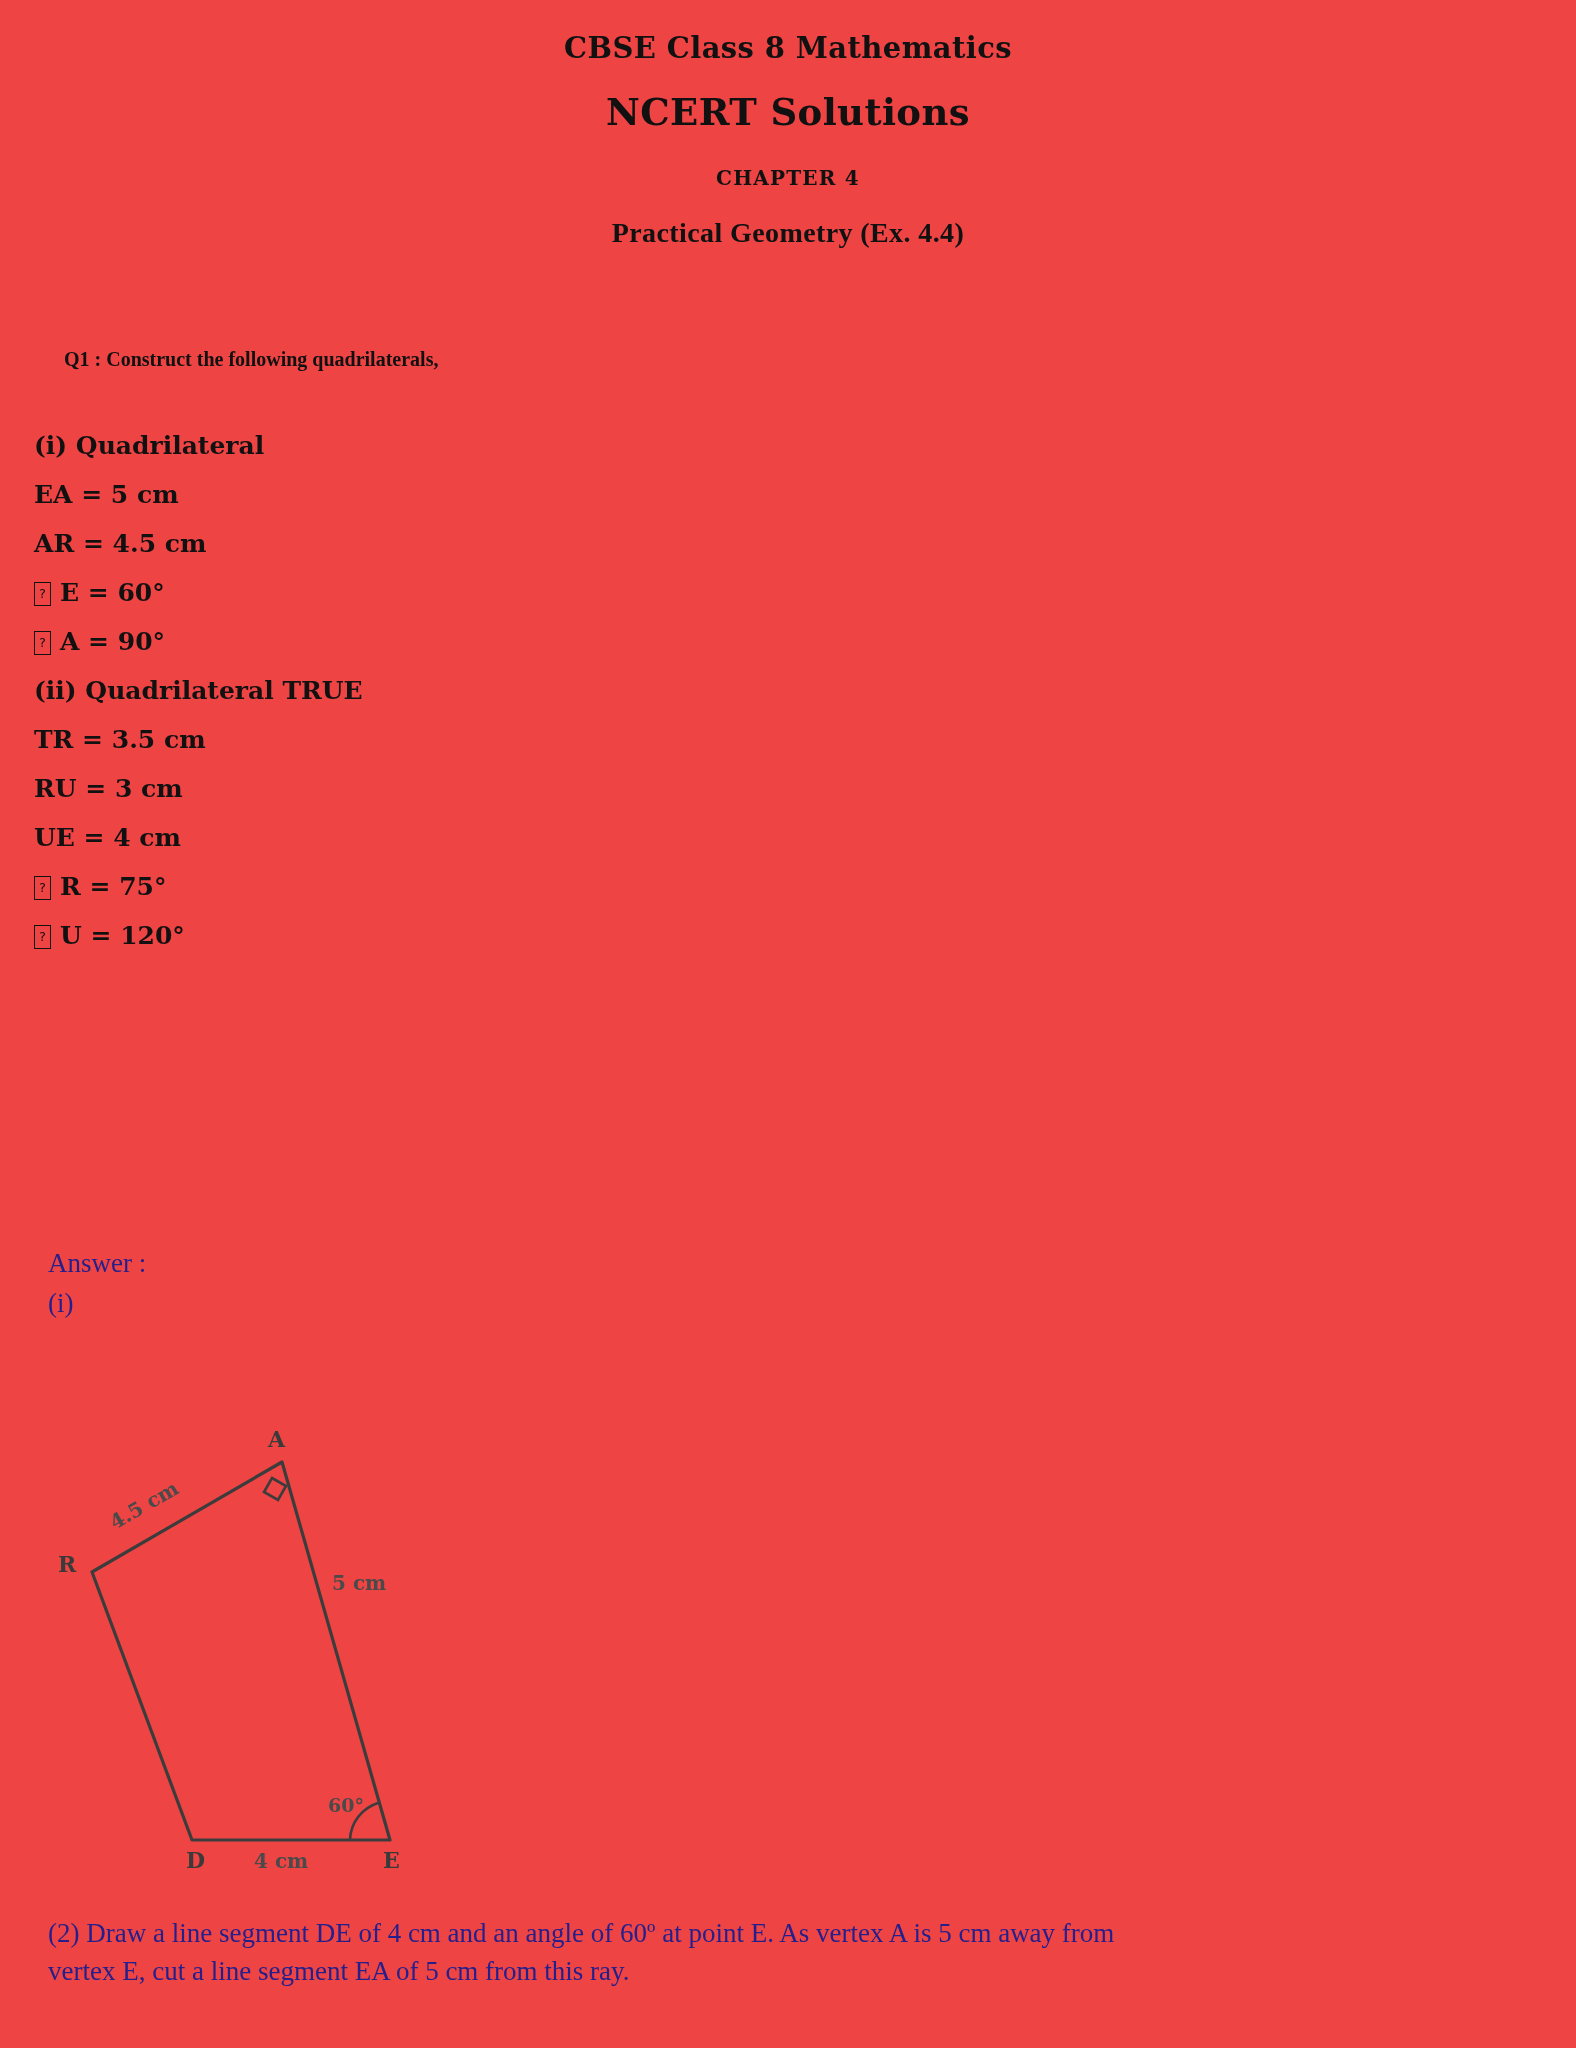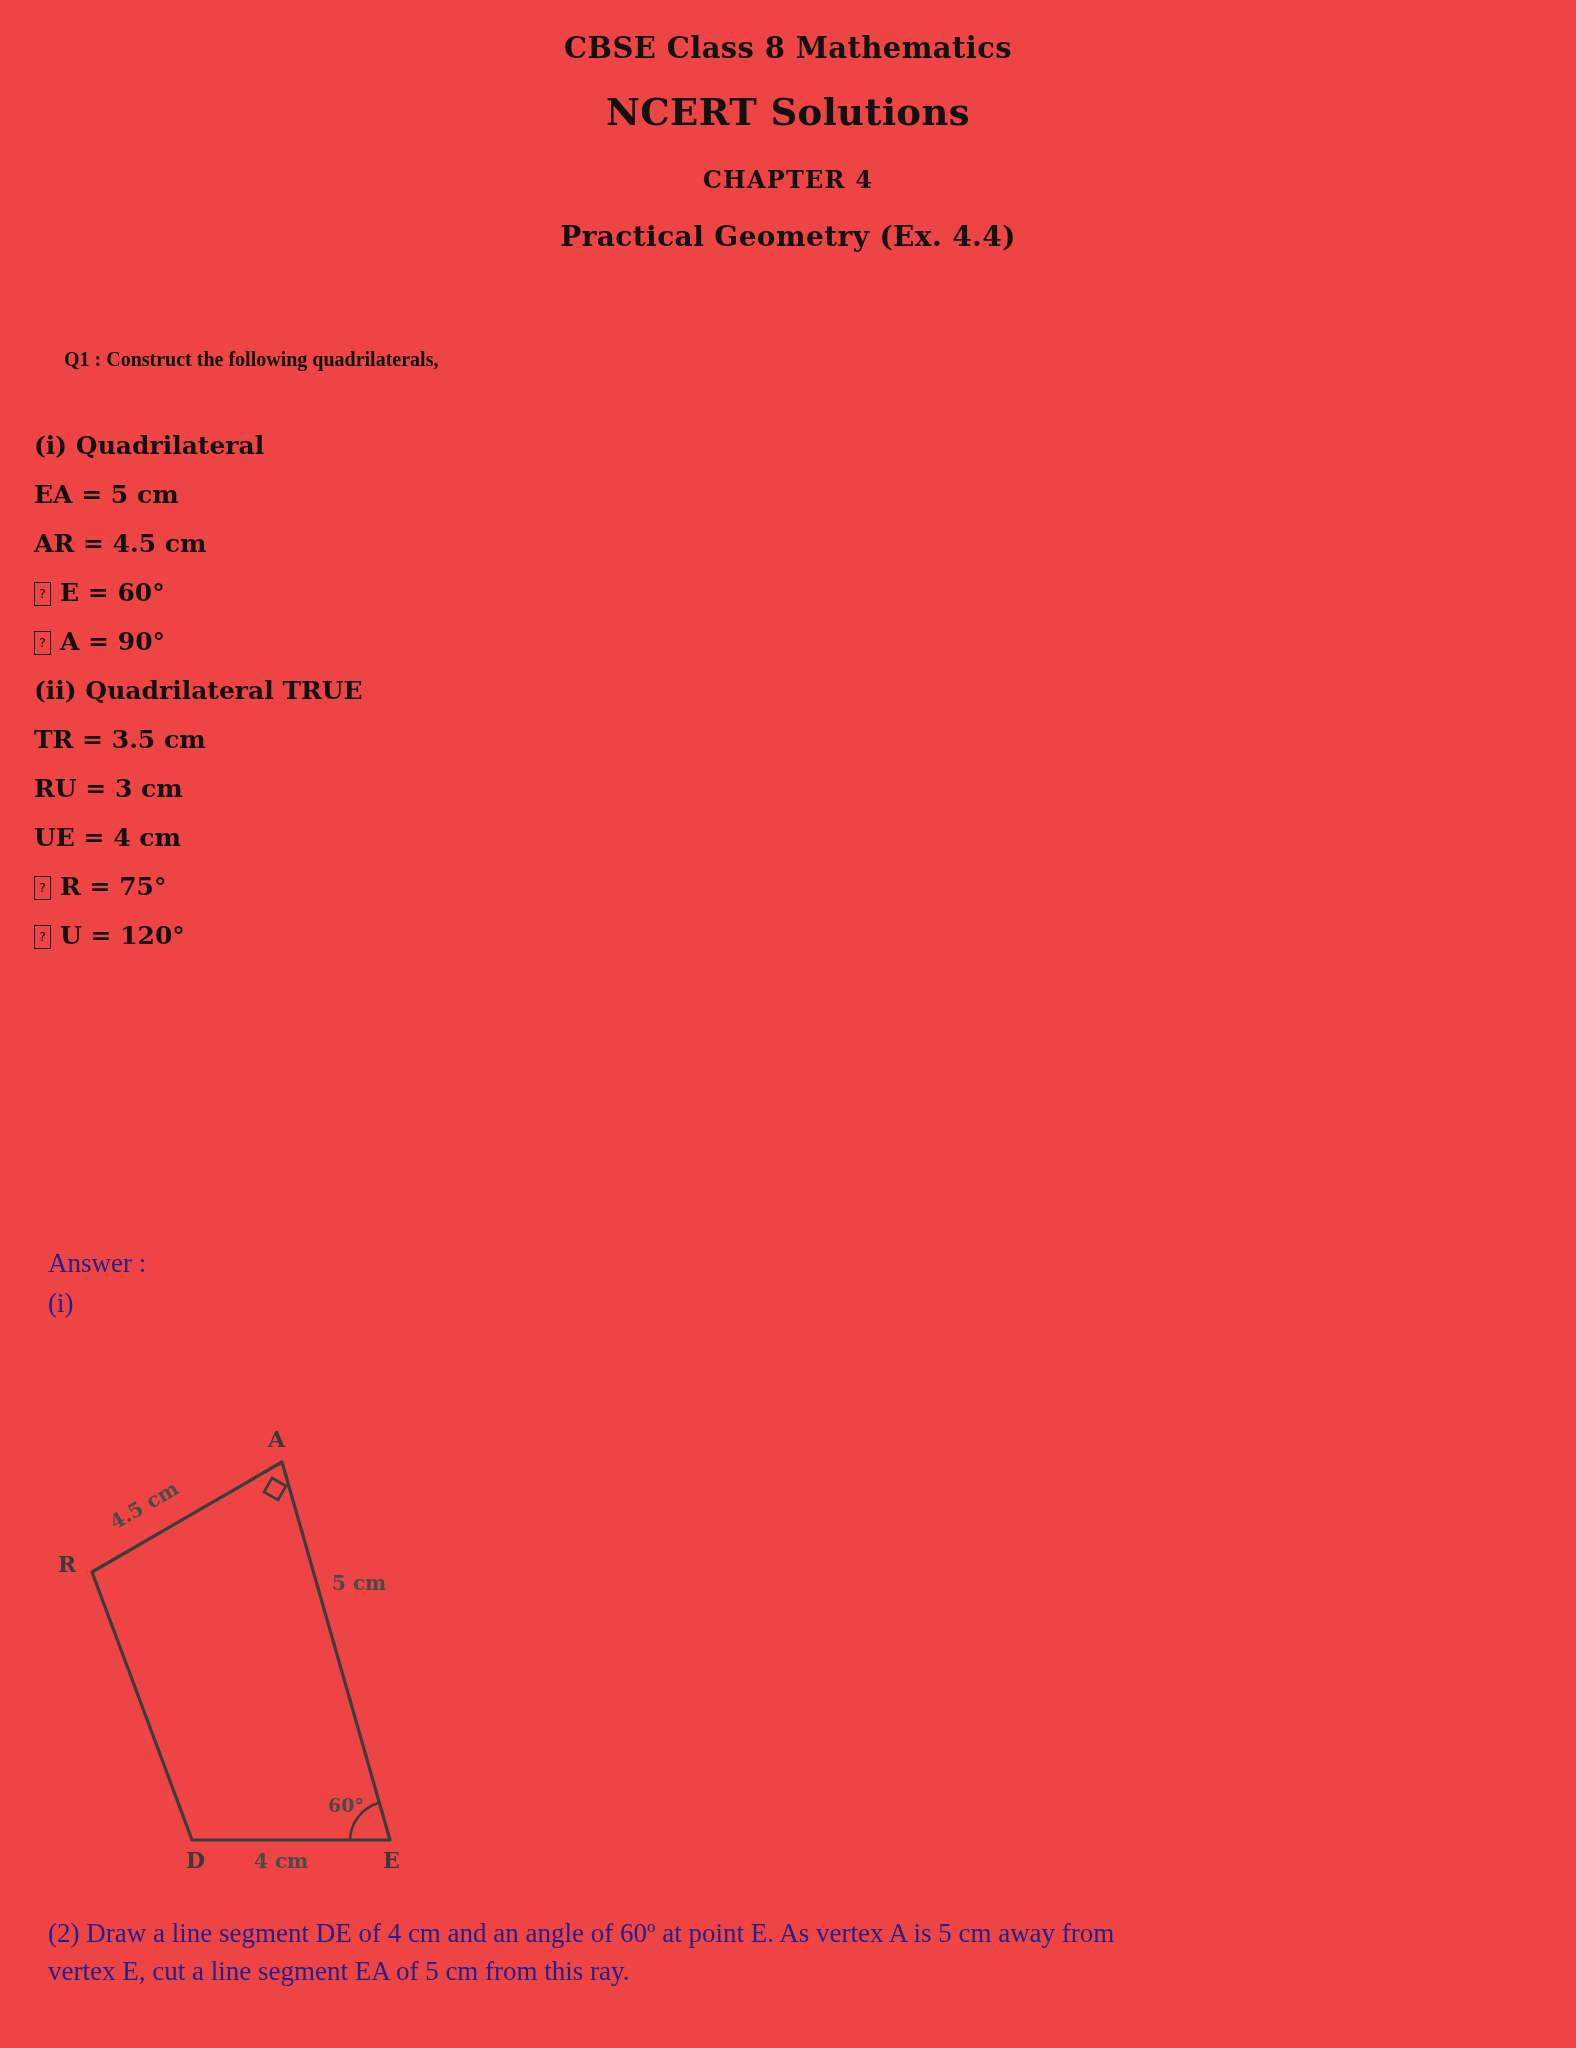--- a/index.html
+++ b/index.html
@@ -39,7 +39,7 @@
   }
   .title-1 { font-size: 29px; margin-bottom: 31px; }
   .title-2 { font-size: 37px; margin-bottom: 31px; }
-  .title-3 { font-size: 24px; margin-bottom: 31px; letter-spacing: 1.2px; margin-top: 37px; }
+  .title-3 { font-size: 20px; margin-bottom: 31px; letter-spacing: 1.2px; margin-top: 37px; }
   .title-4 { font-size: 28px; margin-bottom: 0; }
 
   

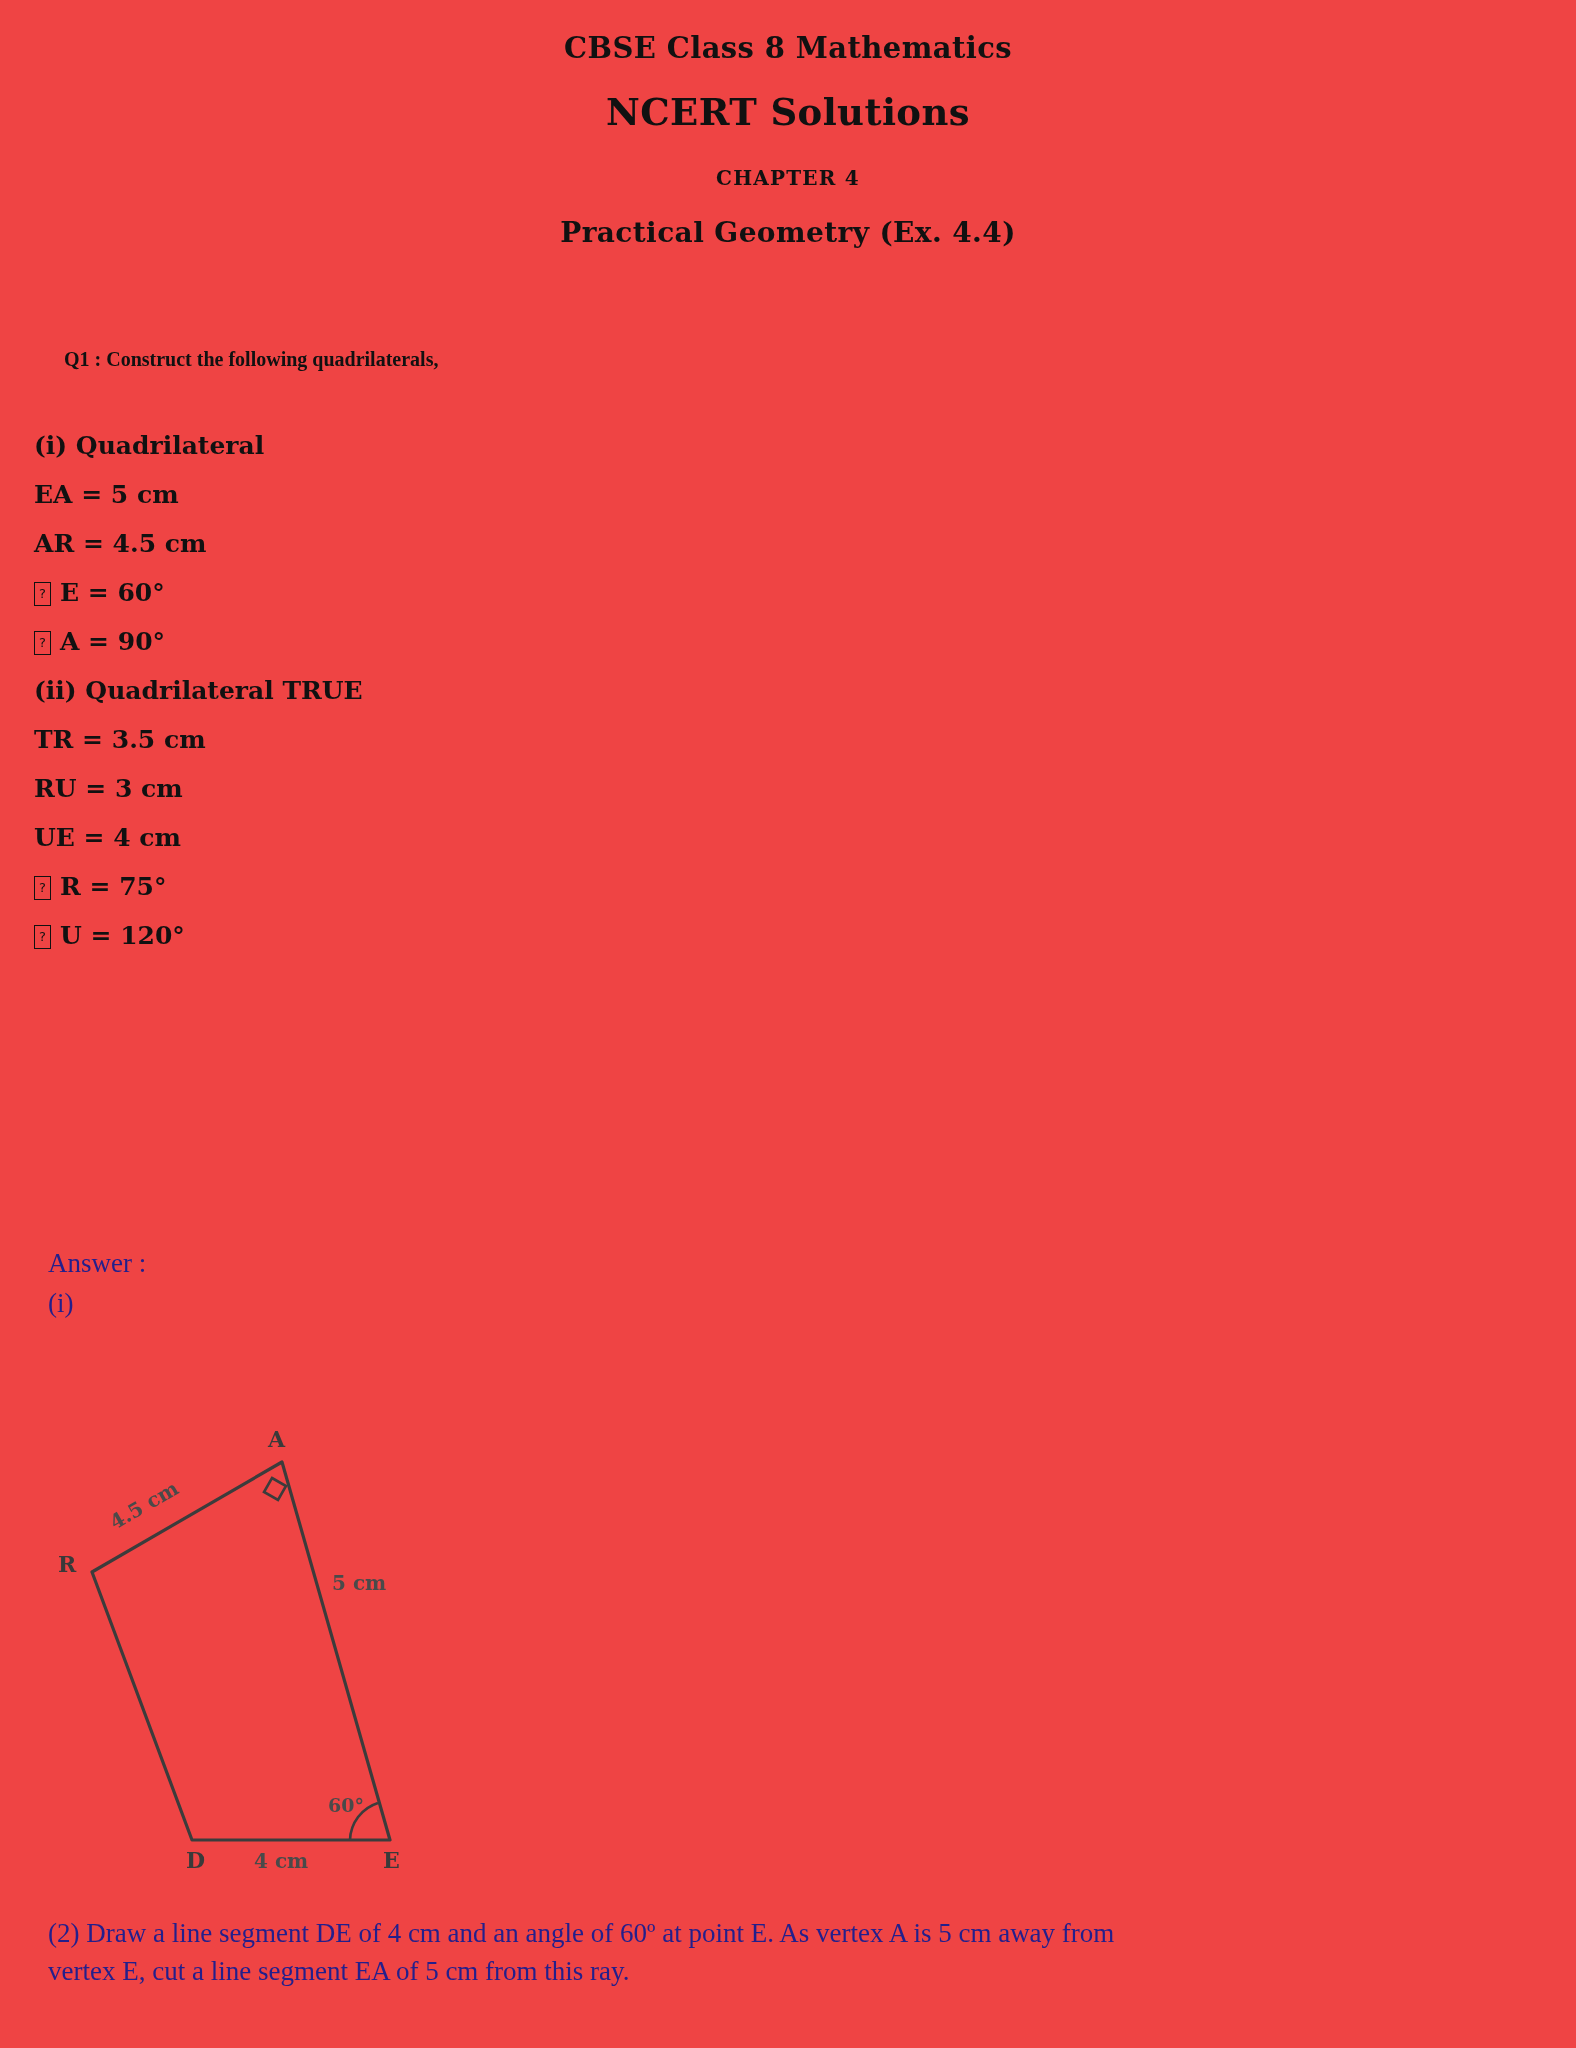--- a/index.html
+++ b/index.html
@@ -40,7 +40,7 @@
   .title-1 { font-size: 29px; margin-bottom: 31px; }
   .title-2 { font-size: 37px; margin-bottom: 31px; }
   .title-3 { font-size: 20px; margin-bottom: 31px; letter-spacing: 1.2px; margin-top: 37px; }
-  .title-4 { font-size: 28px; margin-bottom: 0; }
+  .title-4 { font-size: 28px; margin-bottom: 0; font-family: Liberation Serif, serif; }
 
   
   .q-heading {

